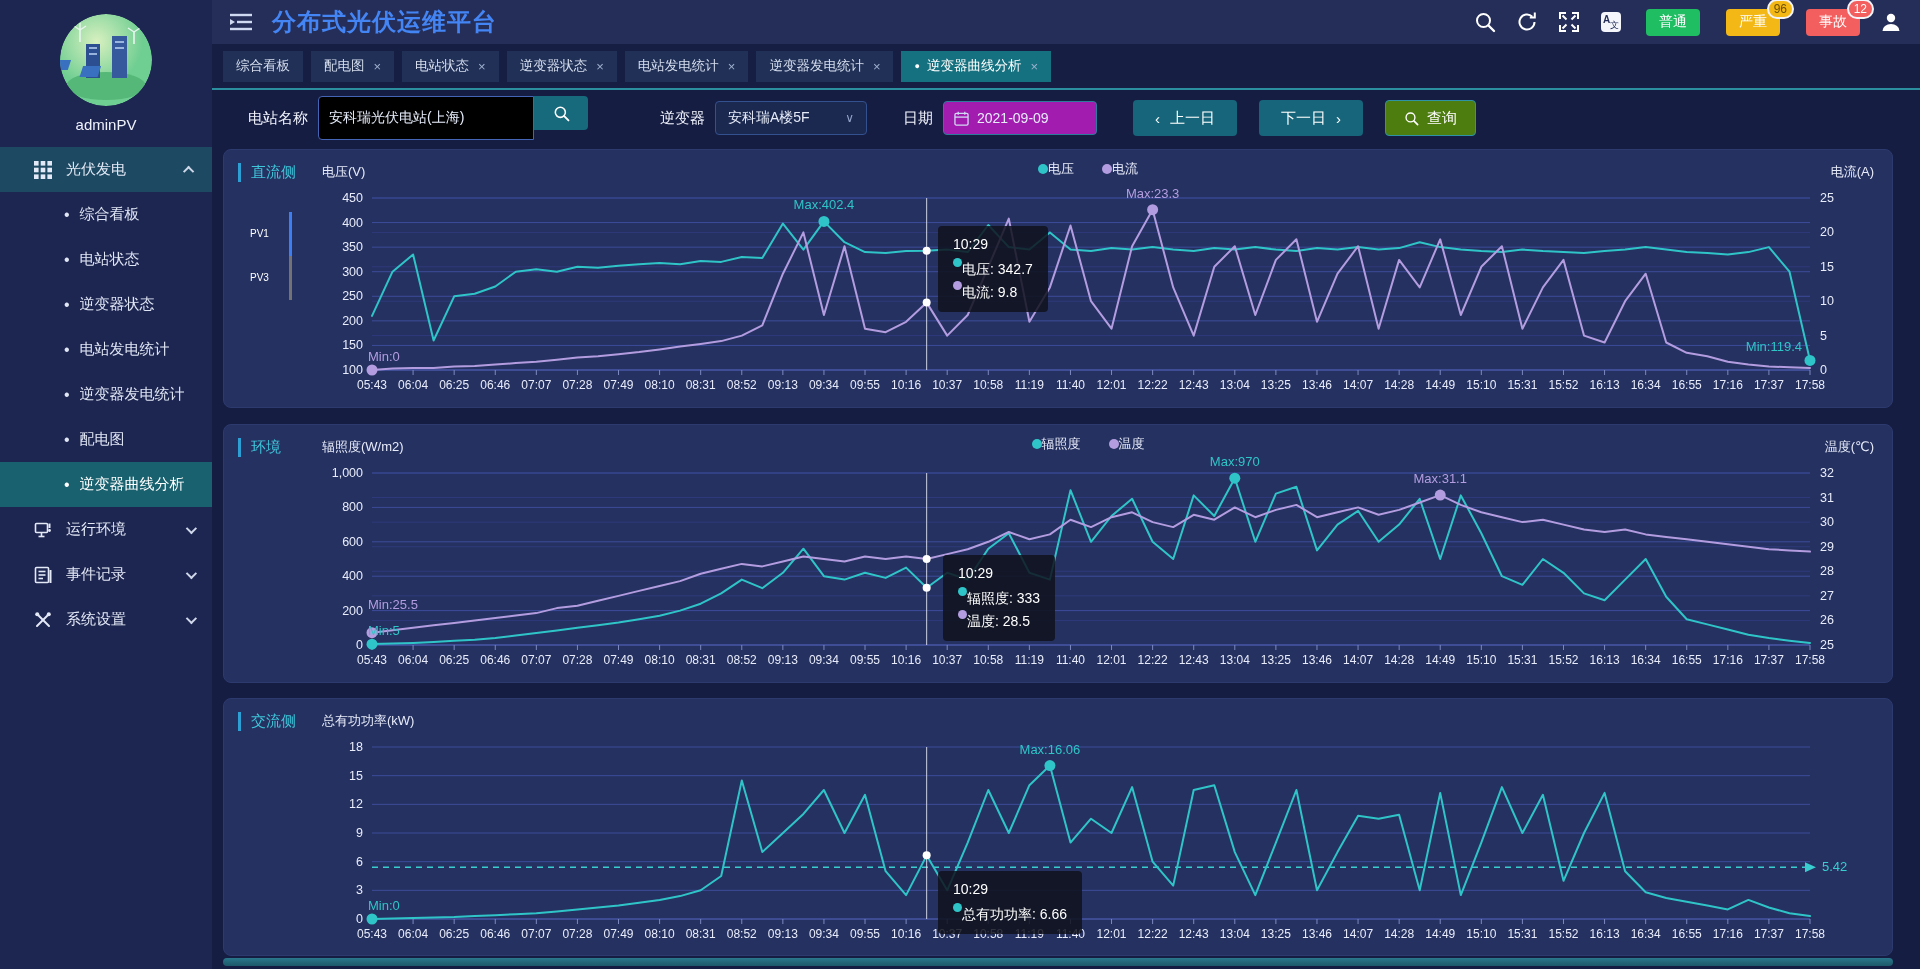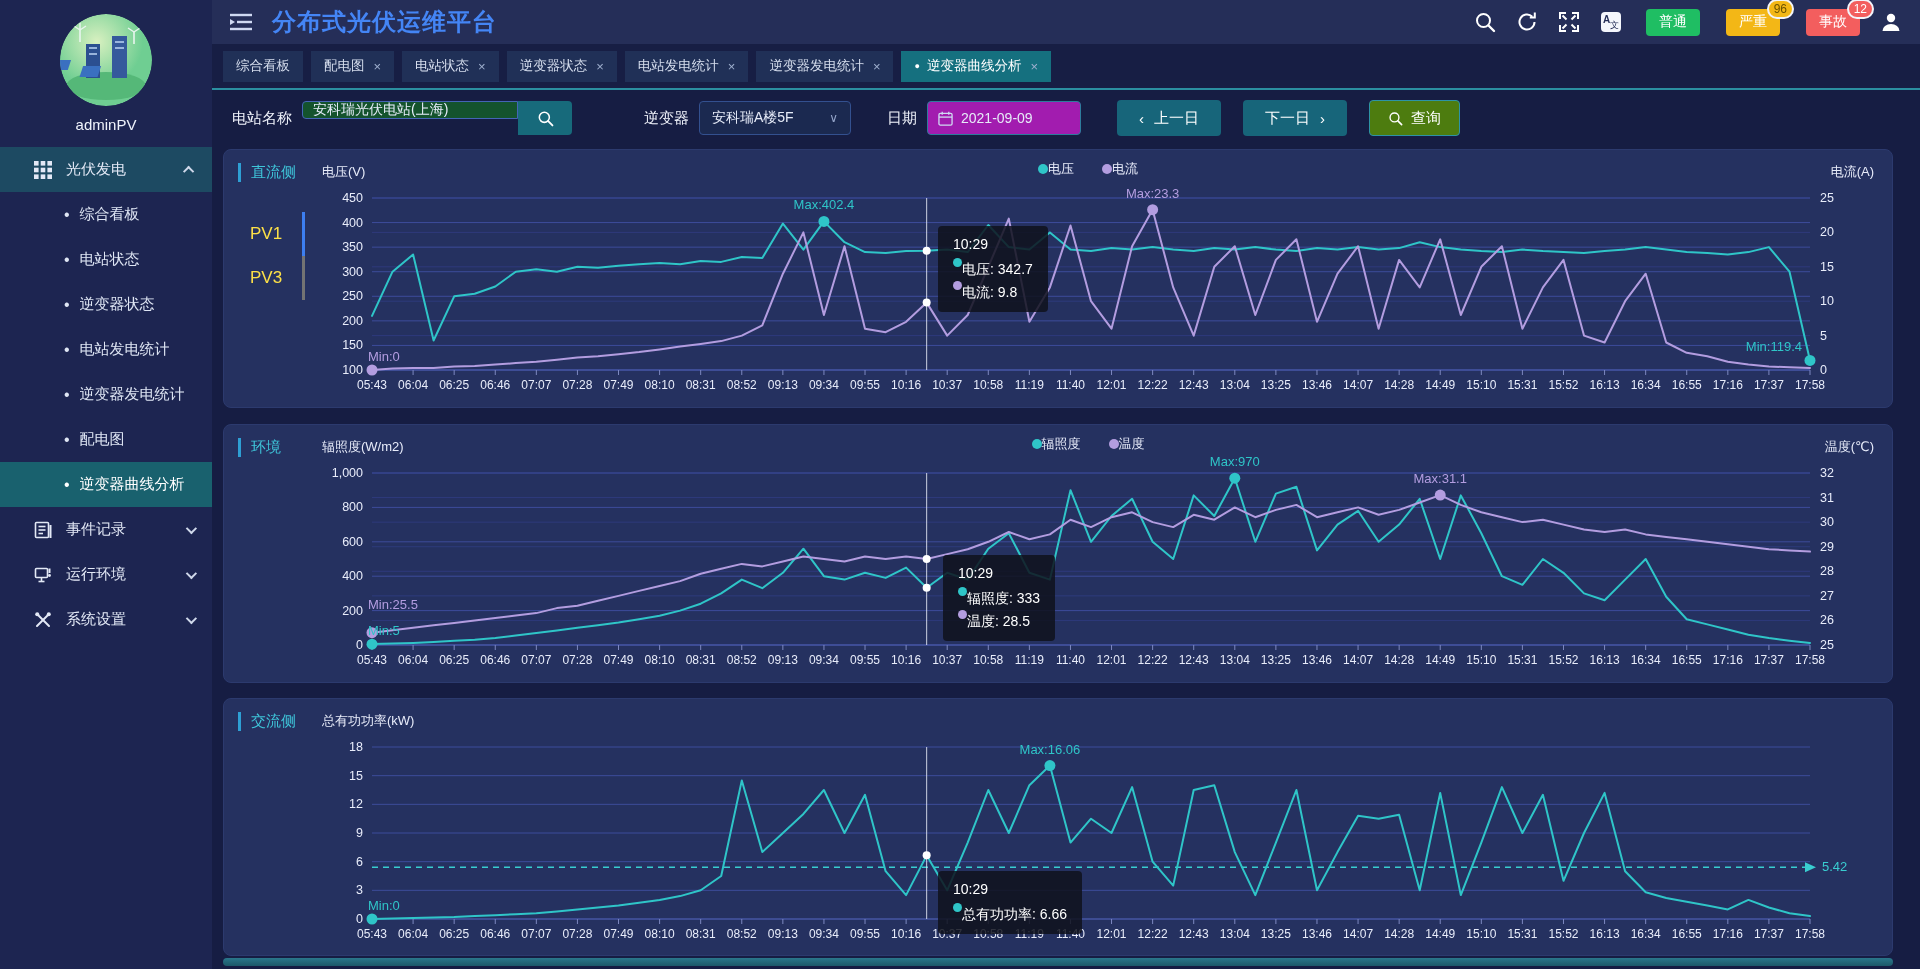--- a/index.html
+++ b/index.html
@@ -43,7 +43,7 @@
   .tab.active { background:#15707f; color:#fff; }
 
   
-  .filterbar { position:absolute; left:212px; right:0; top:92px; height:52px; display:flex; align-items:center; padding-left:20px; font-size:15px; }
+  .filterbar { position:absolute; left:228px; right:0; top:92px; height:52px; display:flex; align-items:center; padding-left:20px; font-size:15px; }
   .flabel { margin-right:10px; color:#f0f3fb; }
   .igroup { display:flex; margin-right:72px; }
   .txtinput { width:216px; height:18px; background:#14532d; border:1px solid #4464b5; border-radius:4px 0 0 4px;

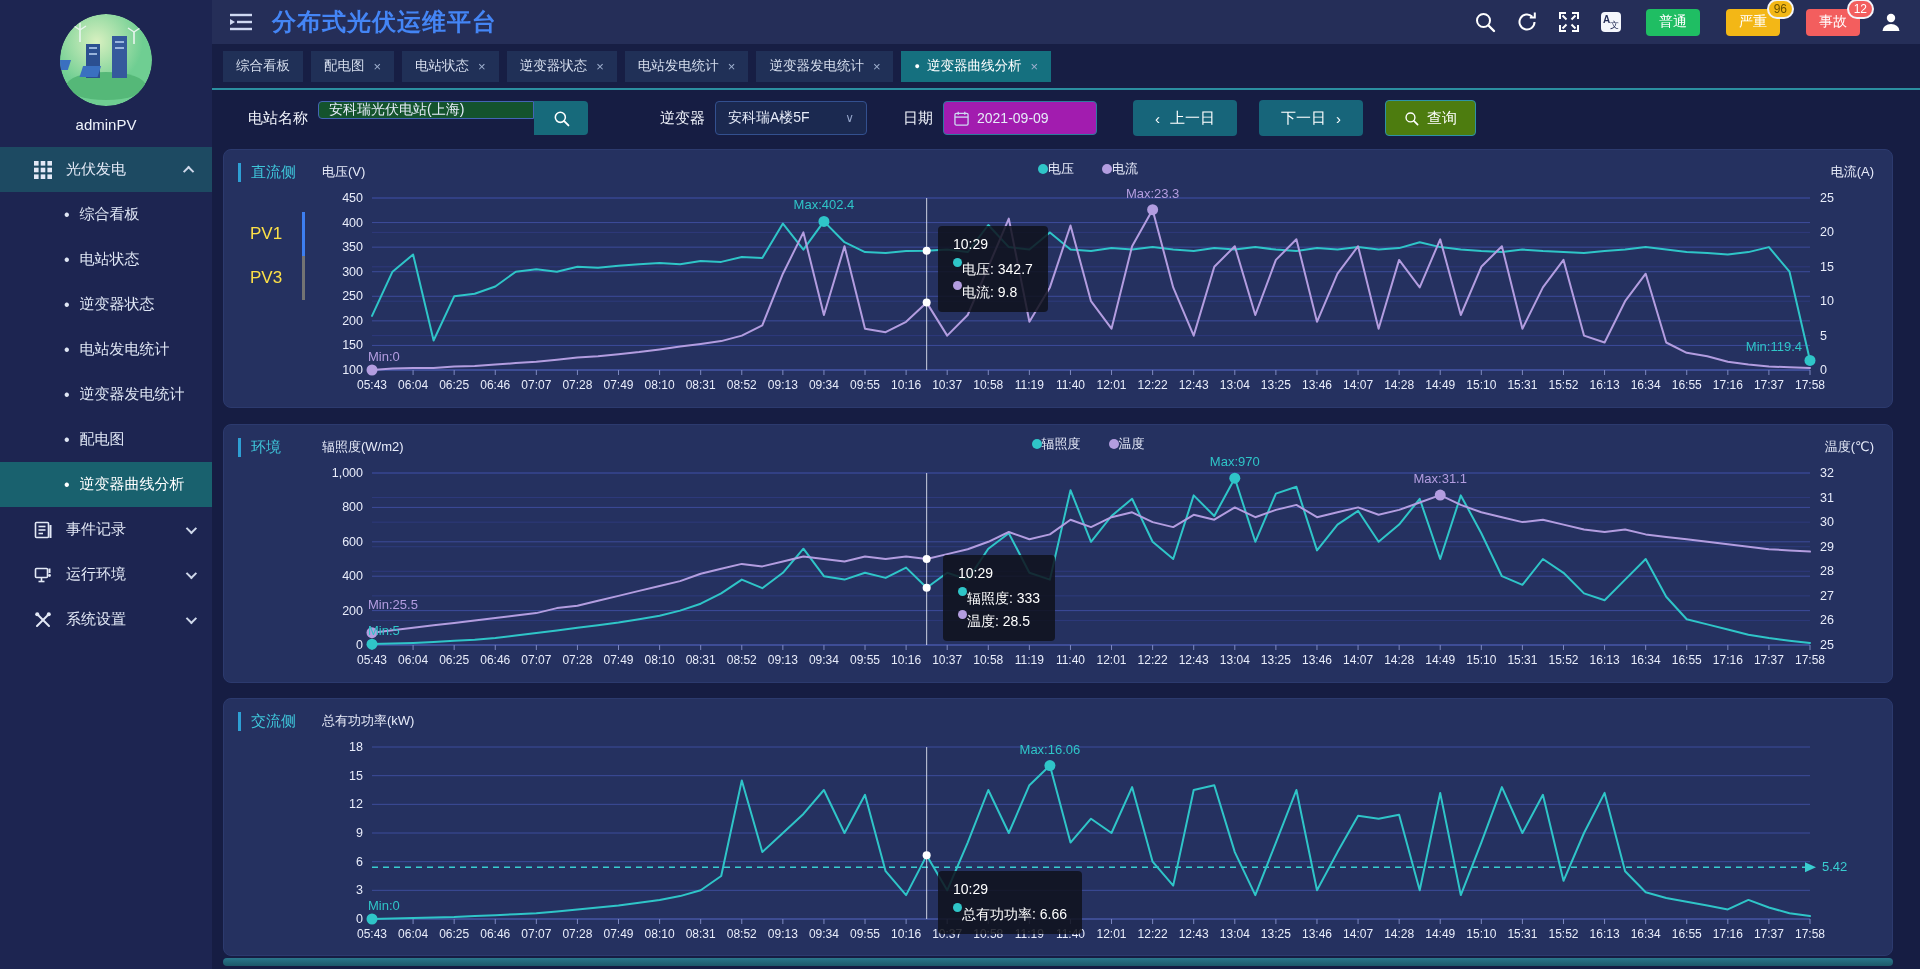--- a/index.html
+++ b/index.html
@@ -46,7 +46,7 @@
   .filterbar { position:absolute; left:228px; right:0; top:92px; height:52px; display:flex; align-items:center; padding-left:20px; font-size:15px; }
   .flabel { margin-right:10px; color:#f0f3fb; }
   .igroup { display:flex; margin-right:72px; }
-  .txtinput { width:216px; height:18px; background:#14532d; border:1px solid #4464b5; border-radius:4px 0 0 4px;
+  .txtinput { width:216px; height:44px; background:#000000; border:1px solid #4464b5; border-radius:4px 0 0 4px;
     color:#e6ecfa; font-size:14px; padding:0 10px; display:flex; align-items:center; }
   .searchbtn { width:54px; height:34px; background:#176a7b; border-radius:0 4px 4px 0; display:flex; align-items:center; justify-content:center; cursor:pointer; }
   .select { width:152px; height:34px; background:#1b2950; border:1px solid #33508f; border-radius:4px; margin-right:36px;

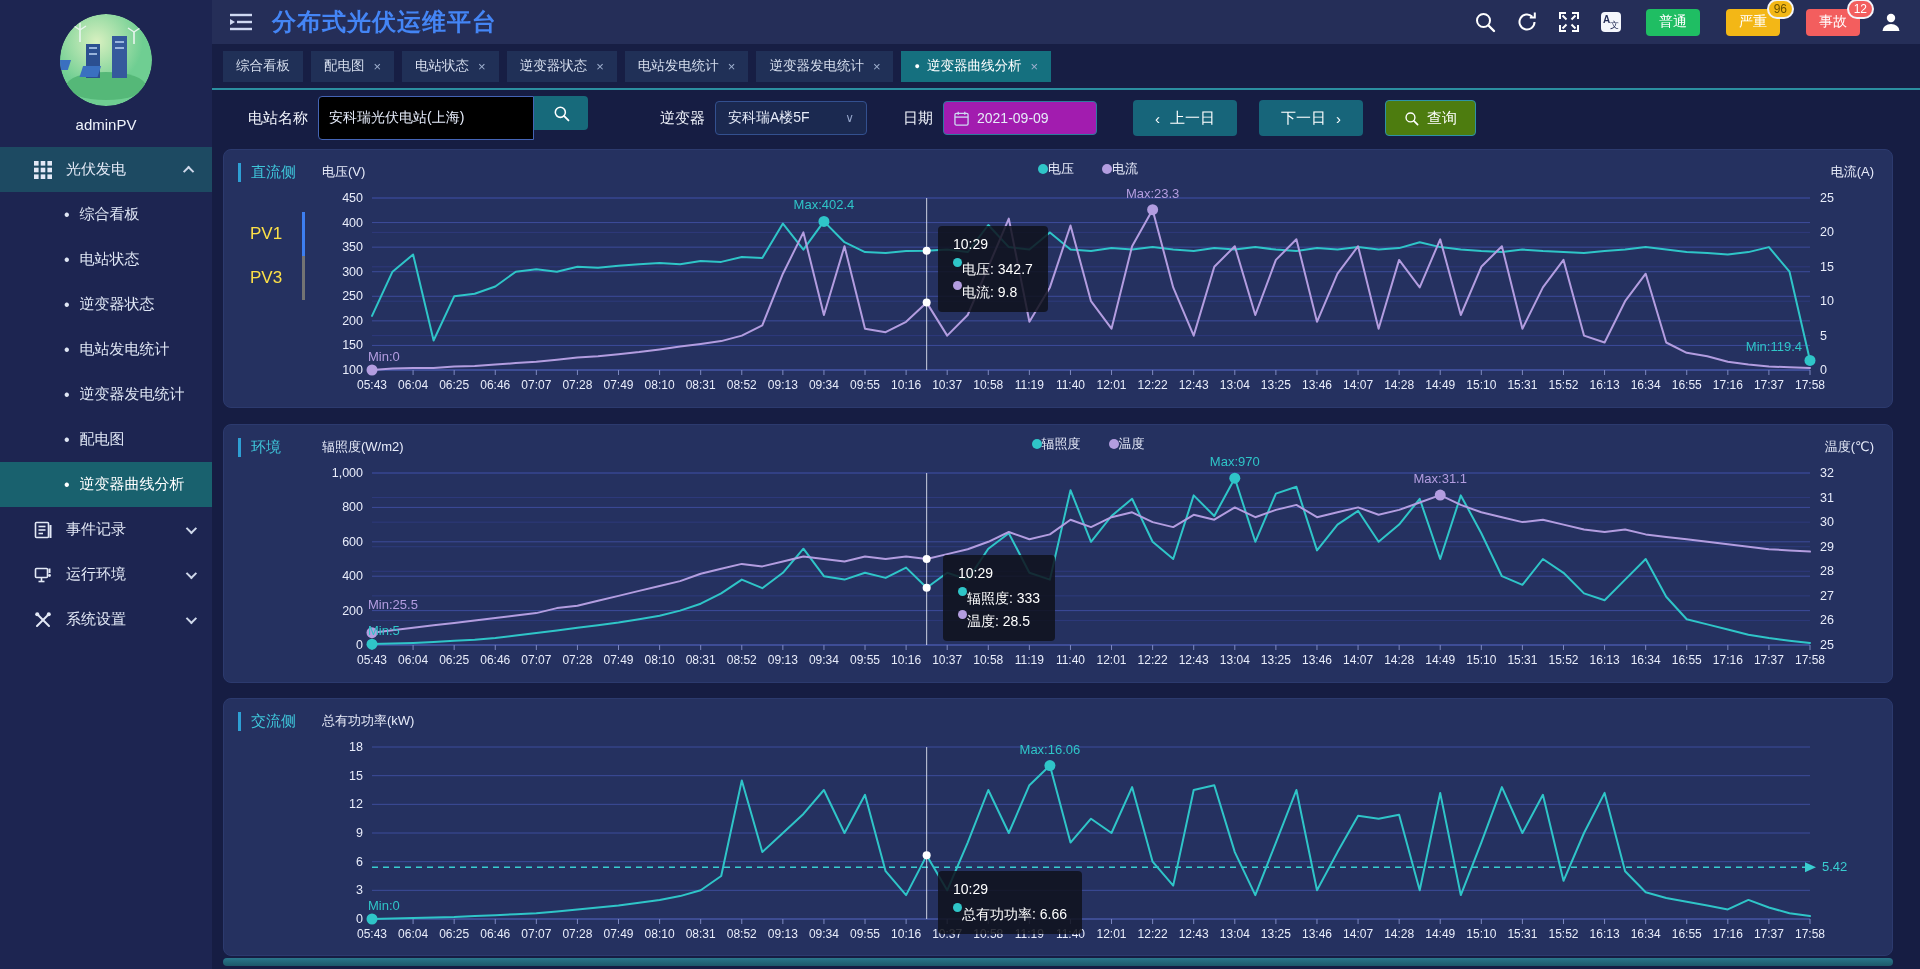--- a/index.html
+++ b/index.html
@@ -70,7 +70,7 @@
   .leg-dot { width:10px; height:10px; border-radius:50%; }
   .chart { position:absolute; left:84px; top:30px; }
   .pv-tabs { position:absolute; left:26px; top:62px; }
-  .pv-tab { height:44px; line-height:44px; padding-right:20px; border-right:3px solid #737373; color:#fde047; font-size:17px; cursor:pointer; }
+  .pv-tab { height:44px; line-height:44px; padding-right:20px; border-right:3px solid #737373; color:#ffffff; font-size:10px; cursor:pointer; }
   .pv-tab.active { border-right-color:#3d7ef0; }
   .tip { position:absolute; background:rgba(15,18,28,0.85); border-radius:4px; padding:8px 15px; font-size:14px; color:#fff; z-index:5; white-space:nowrap; }
   .tip .t-time { margin-bottom:4px; line-height:20px; }

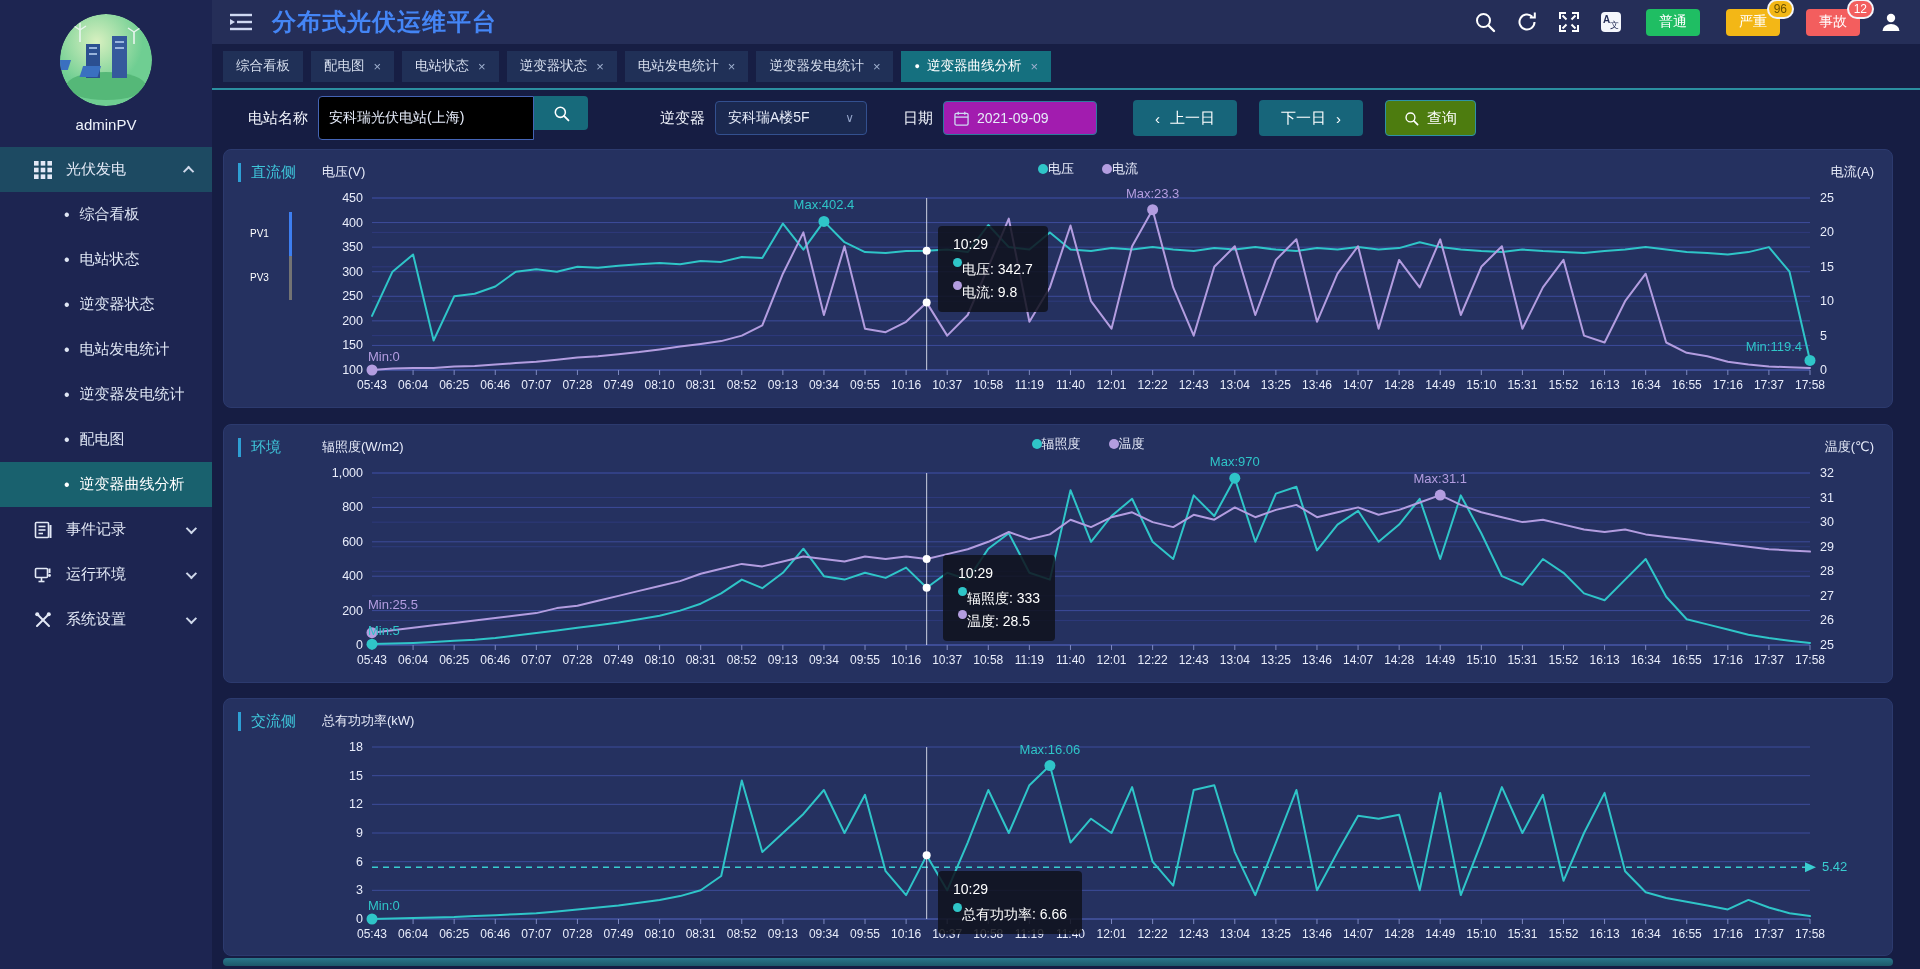--- a/index.html
+++ b/index.html
@@ -157,6 +157,17 @@
         </div>
         <div class="mi">
           <span class="micon"><svg viewBox="0 0 18 18" fill="none" stroke="#e3e9f6" stroke-width="1.6">
+              <rect x="1.5" y="2.5" width="12" height="9" rx="1"></rect>
+              <line x1="7.5" y1="11.5" x2="7.5" y2="15.5"></line>
+              <line x1="4.5" y1="15.5" x2="10.5" y2="15.5"></line>
+              <line x1="15.5" y1="2.5" x2="15.5" y2="7" stroke-width="2"></line>
+              <circle cx="15.5" cy="9.5" r="1.4" fill="#e3e9f6" stroke="none"></circle>
+            </svg></span>
+          <span class="mlabel">运行环境</span>
+          <span class="chev down"></span>
+        </div>
+        <div class="mi">
+          <span class="micon"><svg viewBox="0 0 18 18" fill="none" stroke="#e3e9f6" stroke-width="1.6">
               <rect x="1.5" y="1.5" width="13" height="15" rx="1"></rect>
               <line x1="4.5" y1="5.5" x2="11.5" y2="5.5"></line>
               <line x1="4.5" y1="9" x2="11.5" y2="9"></line>
@@ -164,17 +175,6 @@
               <line x1="16.5" y1="4" x2="16.5" y2="17" stroke-width="2"></line>
             </svg></span>
           <span class="mlabel">事件记录</span>
-          <span class="chev down"></span>
-        </div>
-        <div class="mi">
-          <span class="micon"><svg viewBox="0 0 18 18" fill="none" stroke="#e3e9f6" stroke-width="1.6">
-              <rect x="1.5" y="2.5" width="12" height="9" rx="1"></rect>
-              <line x1="7.5" y1="11.5" x2="7.5" y2="15.5"></line>
-              <line x1="4.5" y1="15.5" x2="10.5" y2="15.5"></line>
-              <line x1="15.5" y1="2.5" x2="15.5" y2="7" stroke-width="2"></line>
-              <circle cx="15.5" cy="9.5" r="1.4" fill="#e3e9f6" stroke="none"></circle>
-            </svg></span>
-          <span class="mlabel">运行环境</span>
           <span class="chev down"></span>
         </div>
         <div class="mi">

